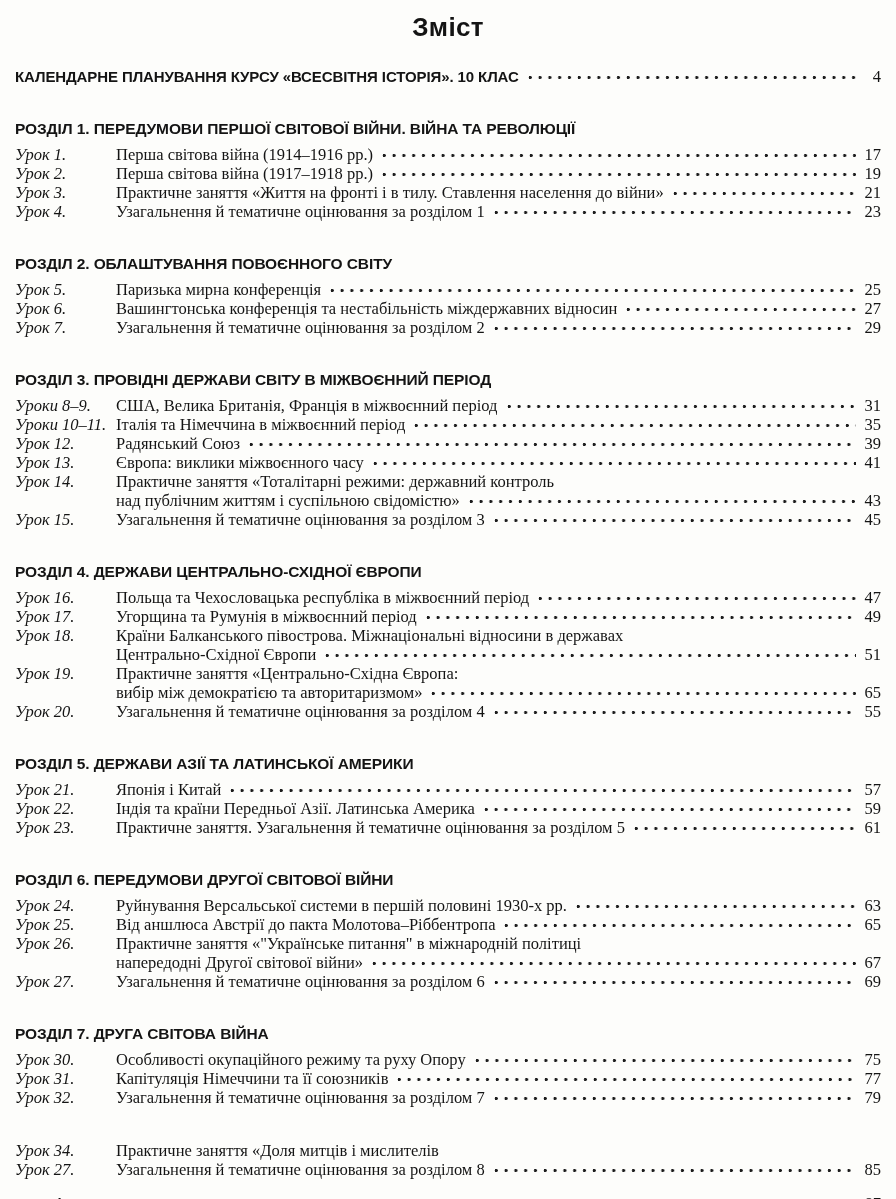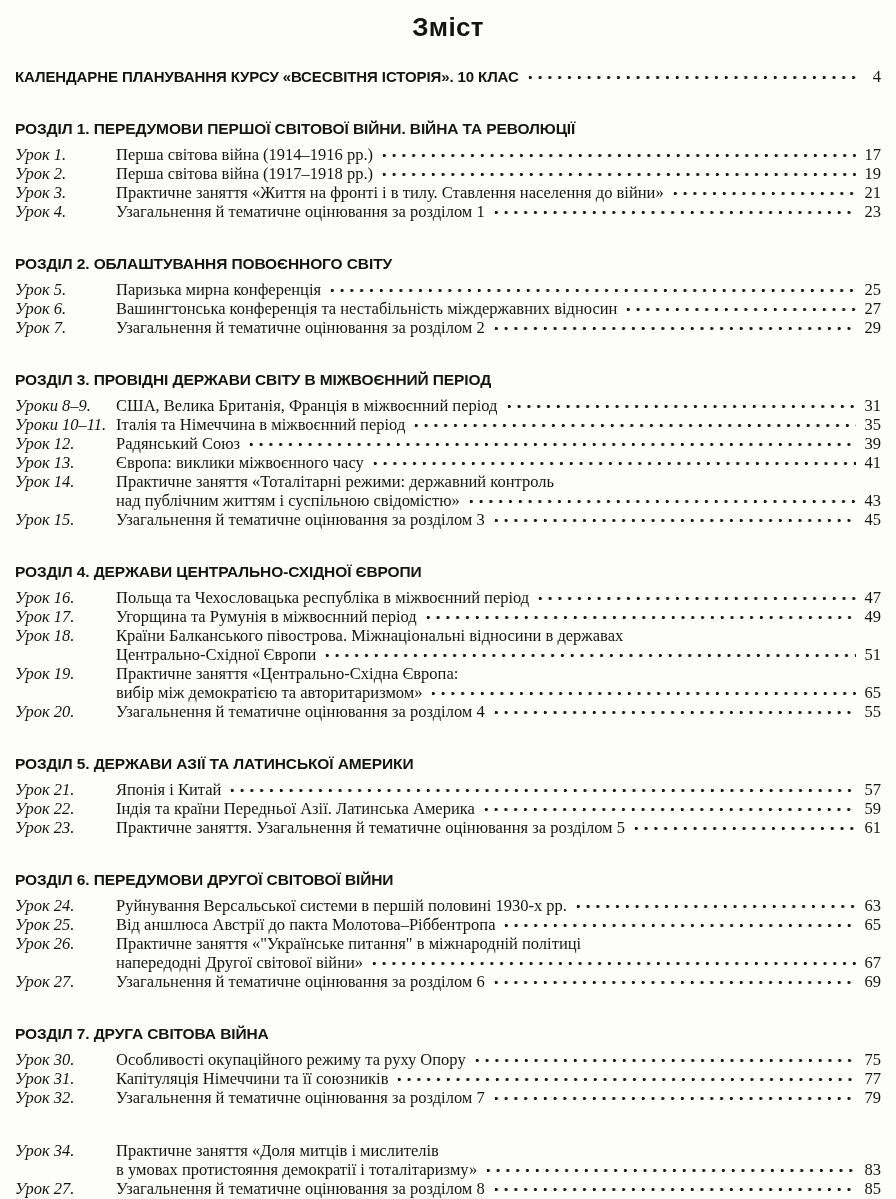--- a/index.html
+++ b/index.html
@@ -393,11 +393,6 @@
             <div class="tline">
               <span class="ttl">Практичне заняття «Доля митців і мислителів</span>
             </div>
-            <div class="tline">
-              <span class="ttl">в умовах протистояння демократії і тоталітаризму»</span>
-              <span class="dots"></span>
-              <span class="pg">83</span>
-            </div>
           </div>
         </div>
         <div class="item">

